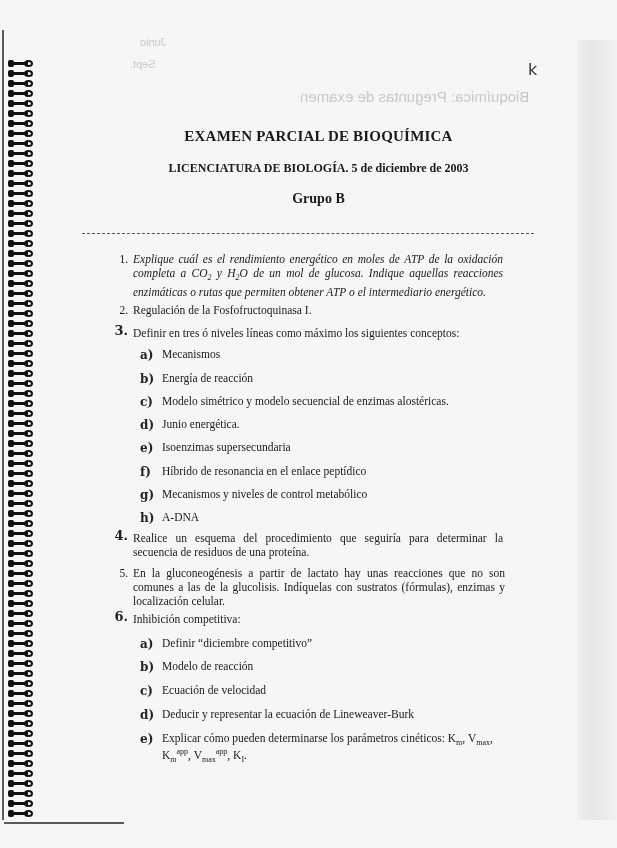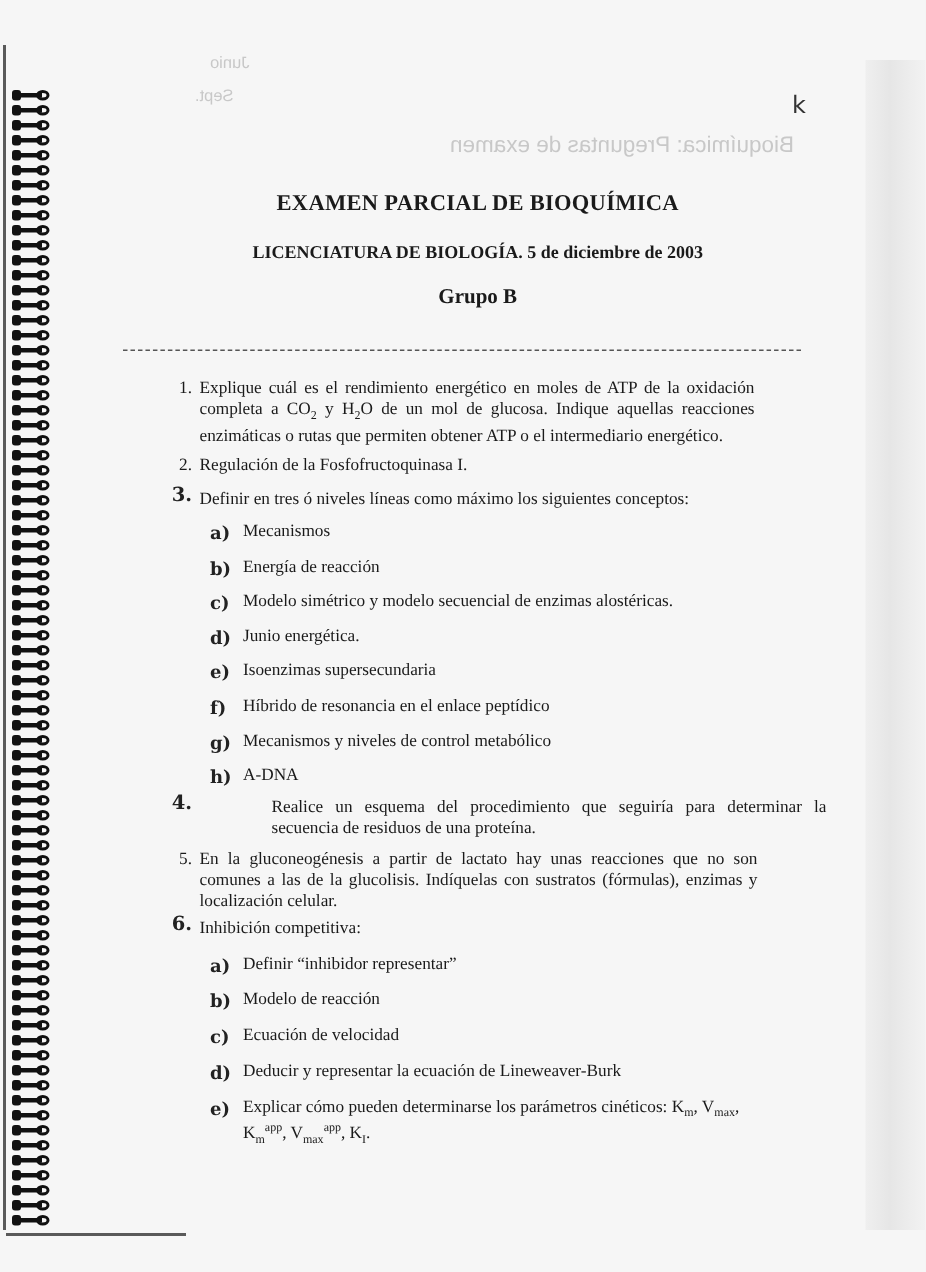--- a/index.html
+++ b/index.html
@@ -448,7 +448,7 @@
 
   <div class="q" style="left:0;top:252px;width:617px;">
     <span class="num" style="left:98px;top:0;">1.</span>
-    <div class="qtext" style="left:133px;top:0;width:370px;">Explique cuál es el rendimiento energético en moles de ATP de la oxidación completa a CO<sub>2</sub> y H<sub>2</sub>O de un mol de glucosa. Indique aquellas reacciones enzimáticas o rutas que permiten obtener ATP o el intermediario energético.</div>
+    <div class="qtext" style="left:133px;top:0;width:370px;font-style:italic;">Explique cuál es el rendimiento energético en moles de ATP de la oxidación completa a CO<sub>2</sub> y H<sub>2</sub>O de un mol de glucosa. Indique aquellas reacciones enzimáticas o rutas que permiten obtener ATP o el intermediario energético.</div>
   </div>
 
   <div class="q" style="left:0;top:303px;width:617px;">

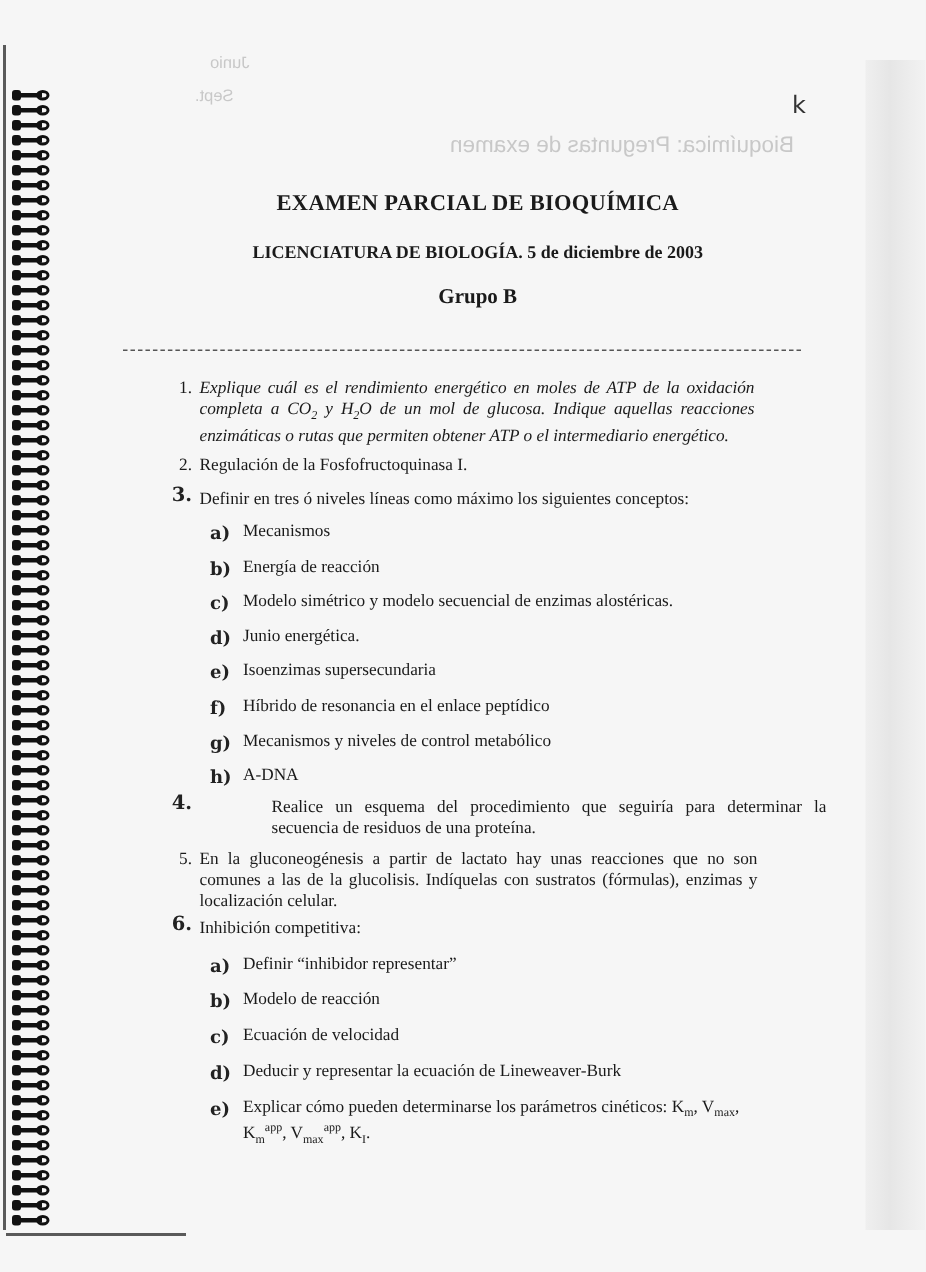--- a/index.html
+++ b/index.html
@@ -495,7 +495,7 @@
 
   <div class="q" style="left:0;top:531px;width:617px;">
     <span class="num hnum" style="left:98px;top:-2px;">4.</span>
-    <div class="qtext" style="left:133px;top:0;width:370px;margin-left:48px;">Realice un esquema del procedimiento que seguiría para determinar la secuencia de residuos de una proteína.</div>
+    <div class="qtext" style="left:133px;top:0;width:370px;">Realice un esquema del procedimiento que seguiría para determinar la secuencia de residuos de una proteína.</div>
   </div>
 
   <div class="q" style="left:0;top:566px;width:617px;">

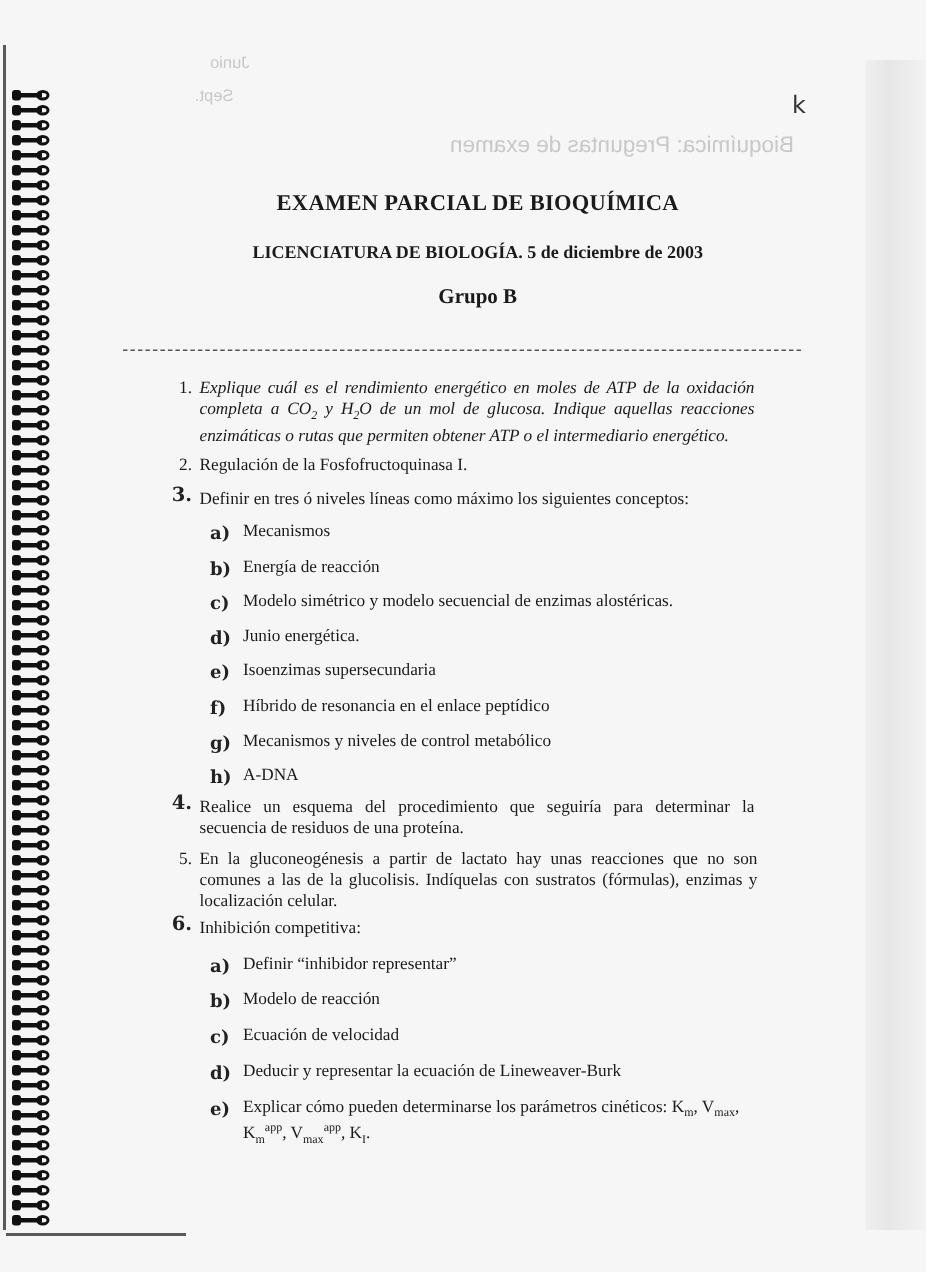--- a/index.html
+++ b/index.html
@@ -509,7 +509,7 @@
   </div>
   <div class="sub" style="left:140px;top:637px;">
       <span class="sn">a)</span>
-      <span class="st">Definir “inhibidor representar”</span>
+      <span class="st">Definir “diciembre competitivo”</span>
     </div>
   <div class="sub" style="left:140px;top:660px;">
       <span class="sn">b)</span>

